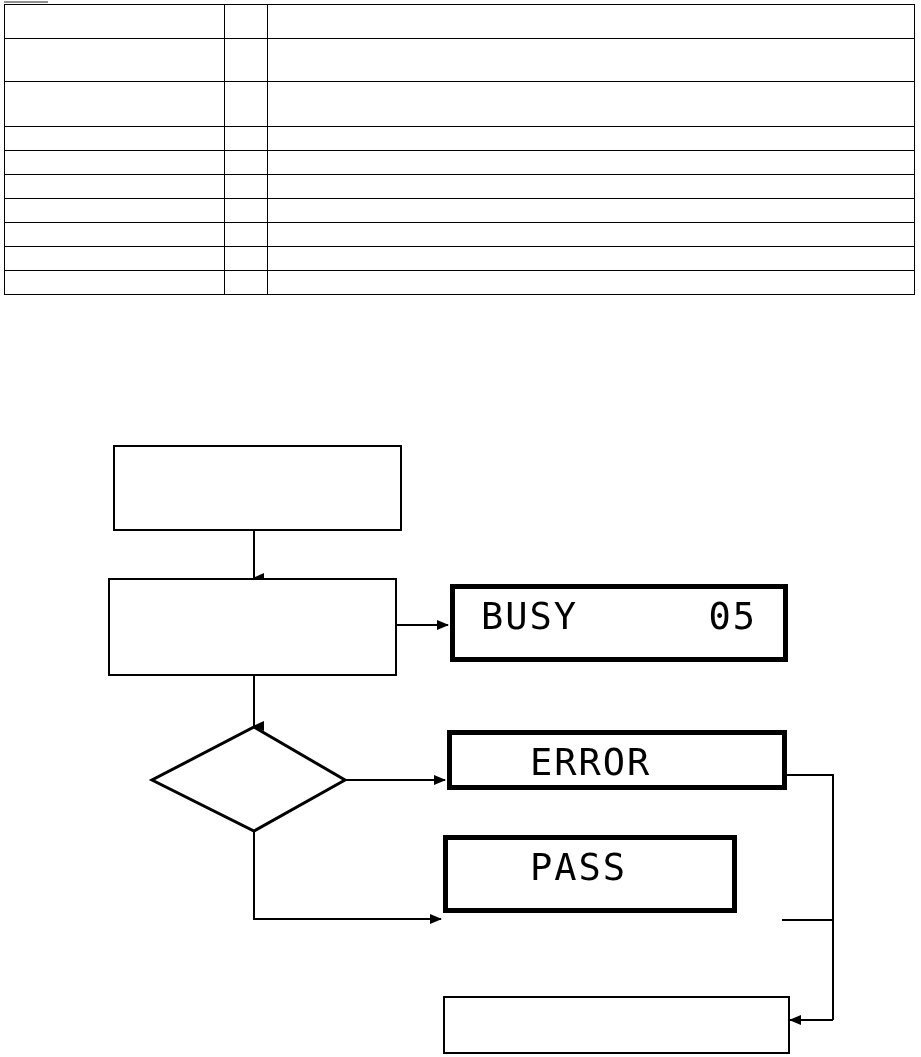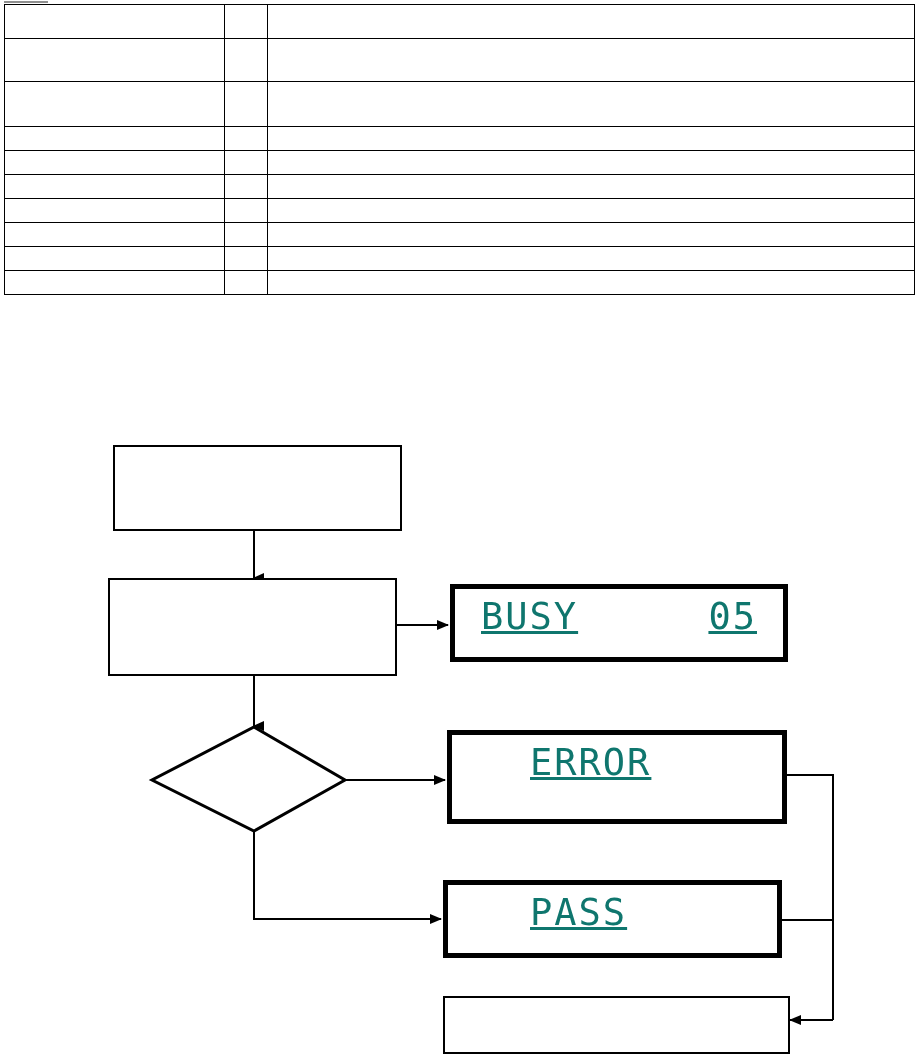--- a/index.html
+++ b/index.html
@@ -82,9 +82,8 @@
     font-family: "DejaVu Sans Mono", monospace;
     font-size: 37px;
     letter-spacing: 2px;
-    color: #0f766e;
+    color: #000000;
     white-space: pre;
-    text-decoration: underline;
   }
   .lcd-row {
     display: flex;

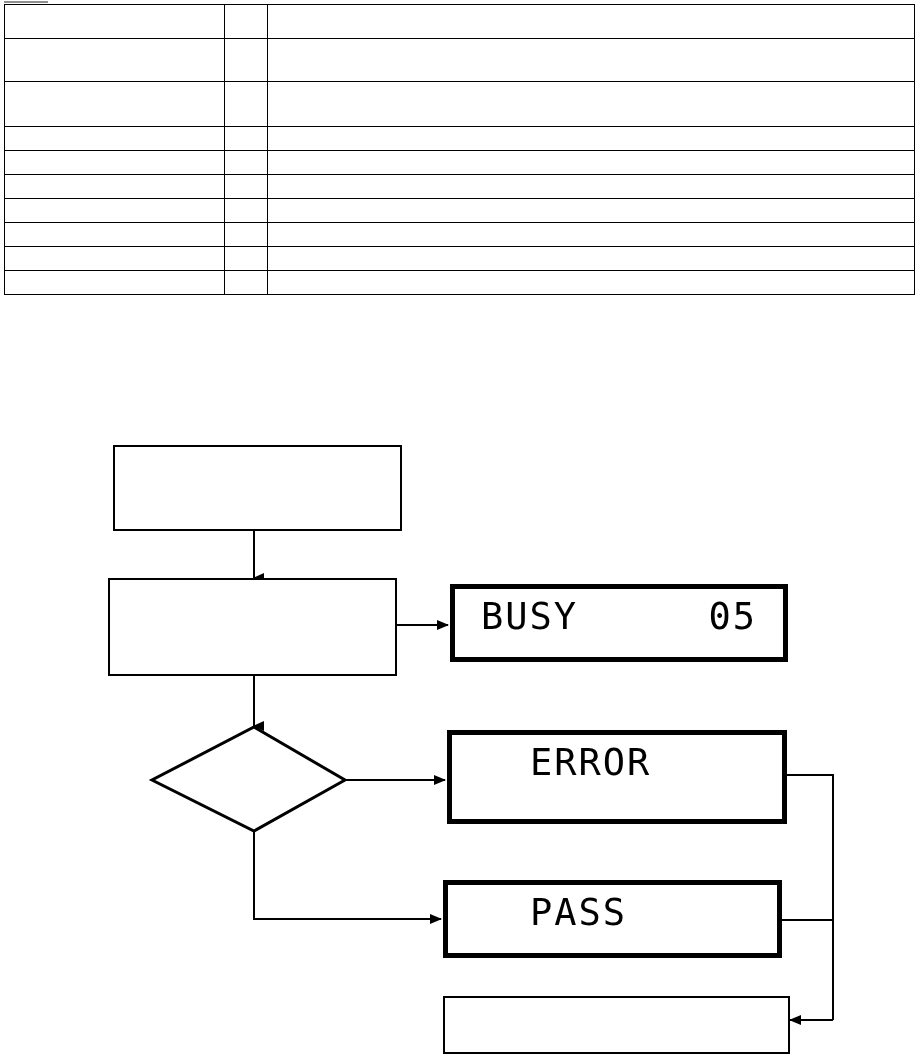--- a/index.html
+++ b/index.html
@@ -222,7 +222,7 @@
     </div>
   </div>
 
-  <div class="fbox lcd" style="left:447px; top:730px; width:340px; height:94px;padding-left:39px;">
+  <div class="fbox lcd" style="left:447px; top:730px; width:340px; height:60px;padding-left:39px;">
     <div class="lcd-text">
       <div class="lcd-row" style="justify-content:flex-start; padding-left:78px;">
         <span class="lcd-left">ERROR</span>

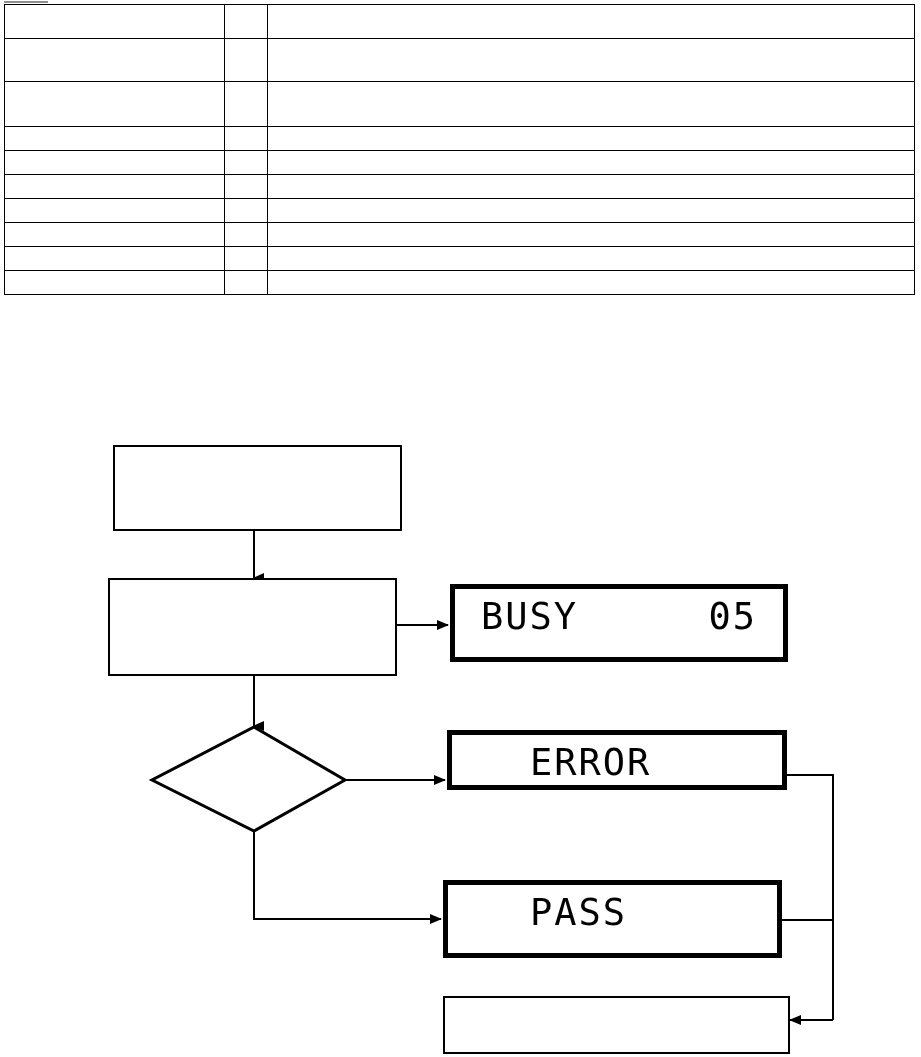--- a/index.html
+++ b/index.html
@@ -230,7 +230,7 @@
     </div>
   </div>
 
-  <div class="fbox lcd" style="left:443px; top:880px; width:339px; height:78px;">
+  <div class="fbox lcd" style="left:443px; top:835px; width:294px; height:78px;">
     <div class="lcd-text">
       <div class="lcd-row" style="justify-content:flex-start; padding-left:82px;">
         <span class="lcd-left">PASS</span>

